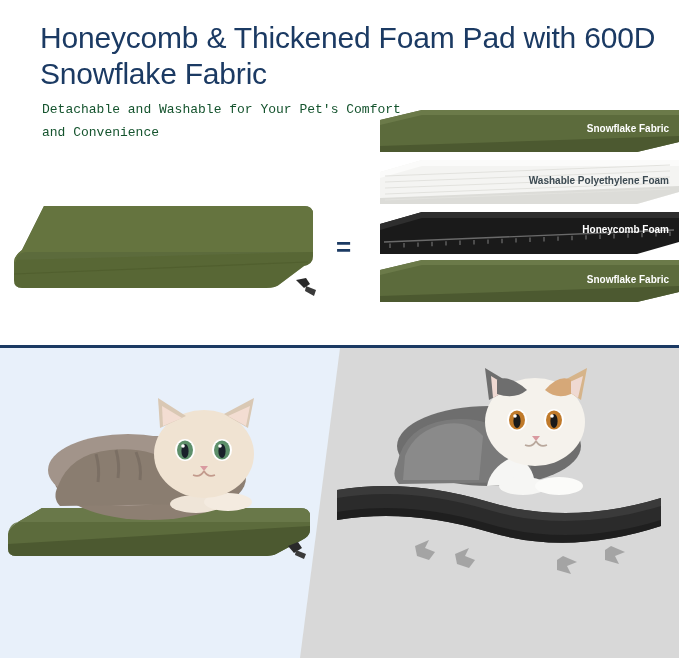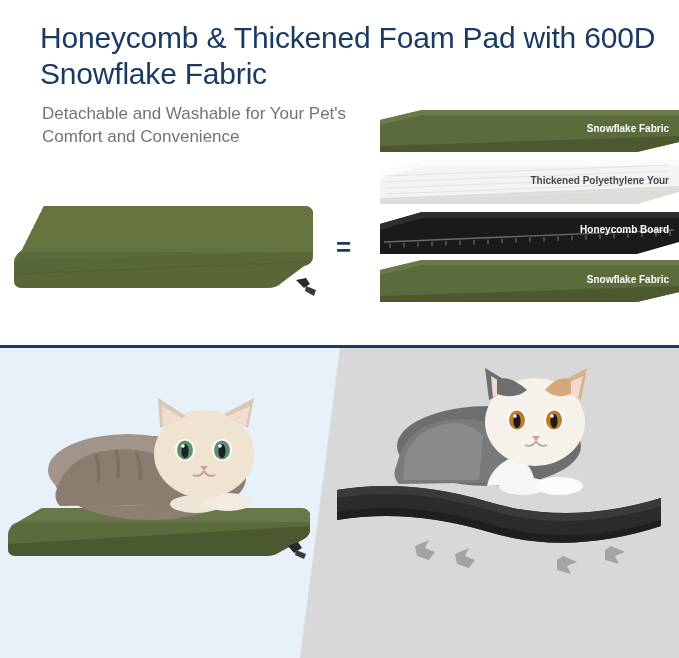--- a/index.html
+++ b/index.html
@@ -41,9 +41,10 @@
     left: 42px;
     top: 85px;
     width: 360px;
-    font-size: 17px;
+    font-size: 13px;
     line-height: 23px;
-    color: #737373;
+    color: #14532d;
+    font-family: Liberation Mono, monospace;
   }
 
   

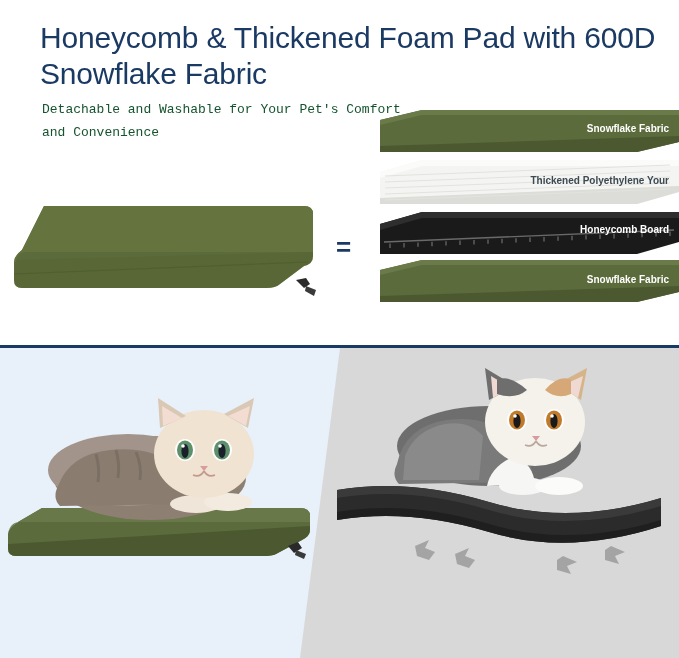--- a/index.html
+++ b/index.html
@@ -179,7 +179,7 @@
             <path d="M5,42 L290,31"></path>
         </g>
       </svg>
-      <span class="layer-label" style="top:17px; color:#3c4a52;">Thickened Polyethylene Your</span>
+      <span class="layer-label" style="top:17px; color:#3c4a52;">Washable Polyethylene Foam</span>
     </div>
 
     <div class="layer" style="top:102px;">

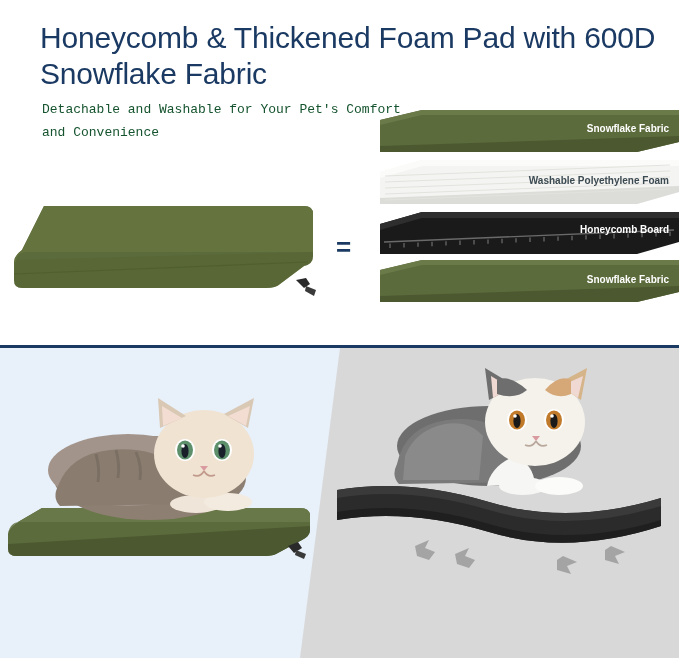--- a/index.html
+++ b/index.html
@@ -213,7 +213,7 @@
             <path d="M290,21.6 L290,26"></path>
         </g>
       </svg>
-      <span class="layer-label" style="top:14px; color:#ffffff;">Honeycomb Board</span>
+      <span class="layer-label" style="top:14px; color:#ffffff;">Honeycomb Foam</span>
     </div>
 
     <div class="layer" style="top:150px;">

